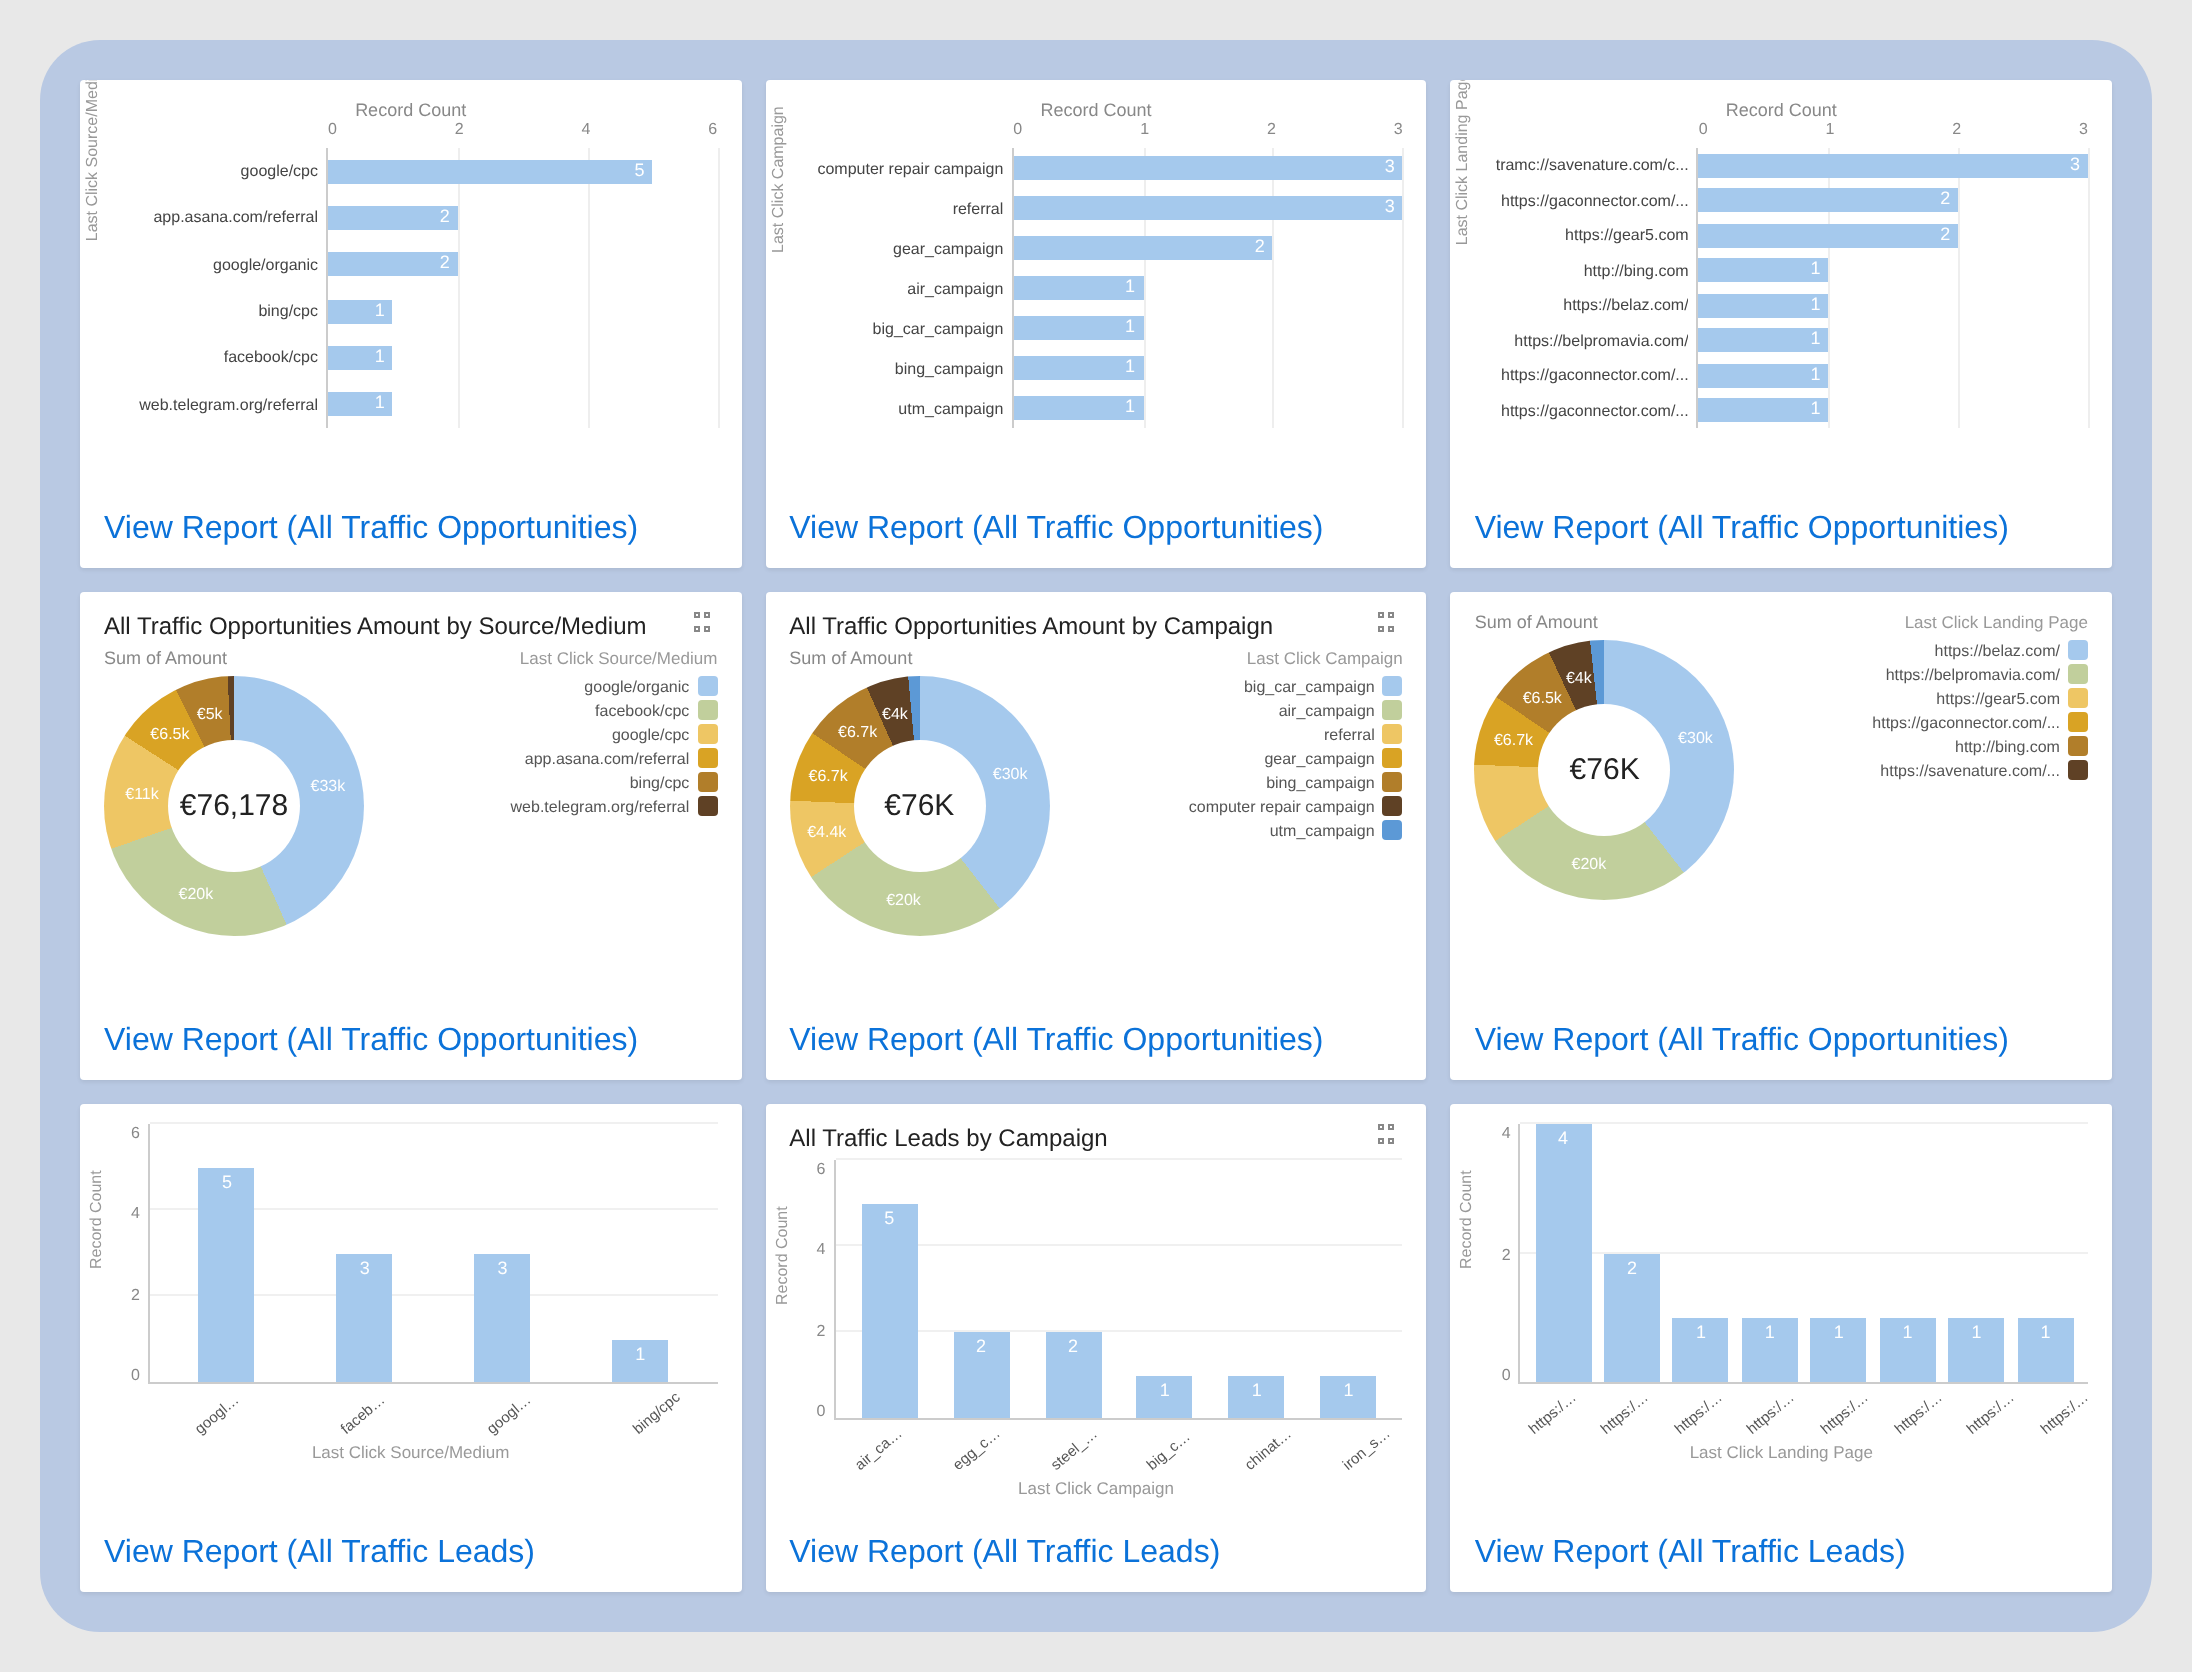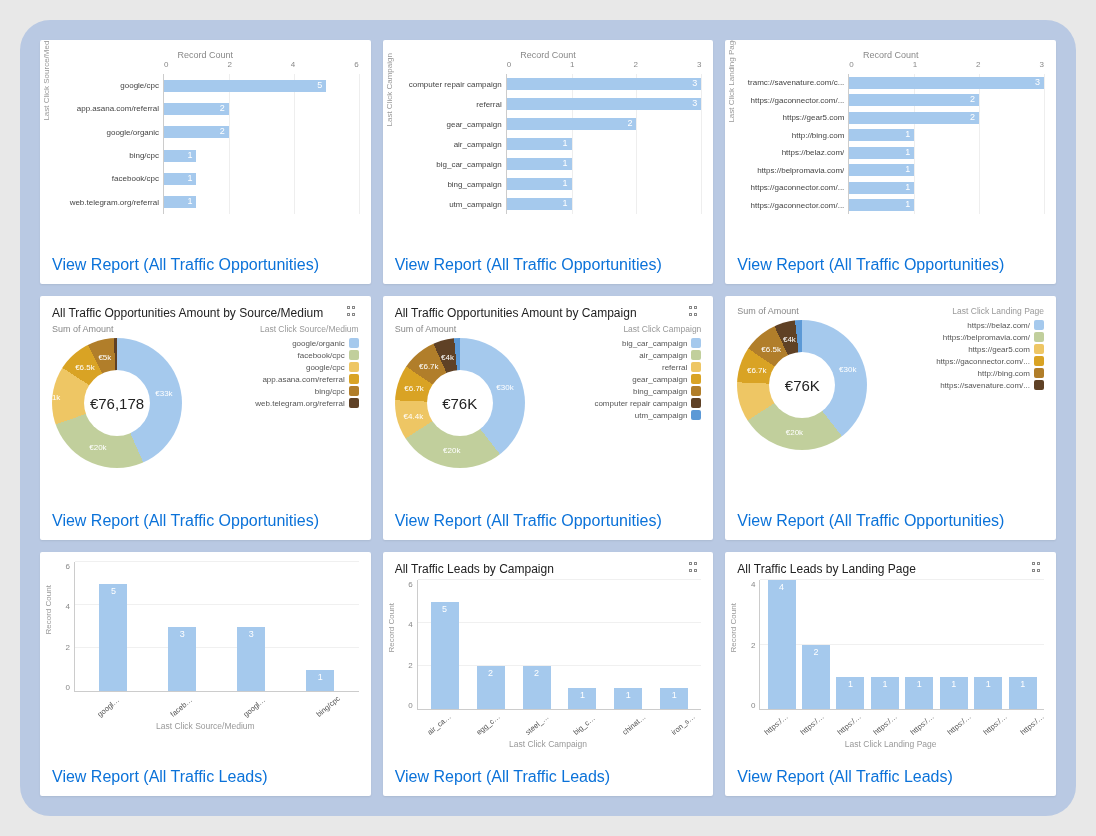--- a/index.html
+++ b/index.html
@@ -465,7 +465,7 @@
               <div style="position:absolute;inset:32px;background:#fff;border-radius:50%;"></div>
               <span class="slice-label" style="left:111.9606761226199px;top:55.06546940684181px">€33k</span>
               <span class="slice-label" style="left:45.92417196735022px;top:109.04671139675212px">€20k</span>
-              <span class="slice-label" style="left:0;top:59.3655843191974px">€11k</span>
+              <span class="slice-label" style="left:19px;top:59.3655843191974px">€11k</span>
               <span class="slice-label" style="left:32.965265097007844px;top:29.2540105788773px">€6.5k</span>
               <span class="slice-label" style="left:52.848051927679364px;top:18.56369784266169px">€5k</span>
               <div class="donut-center">€76,178</div>

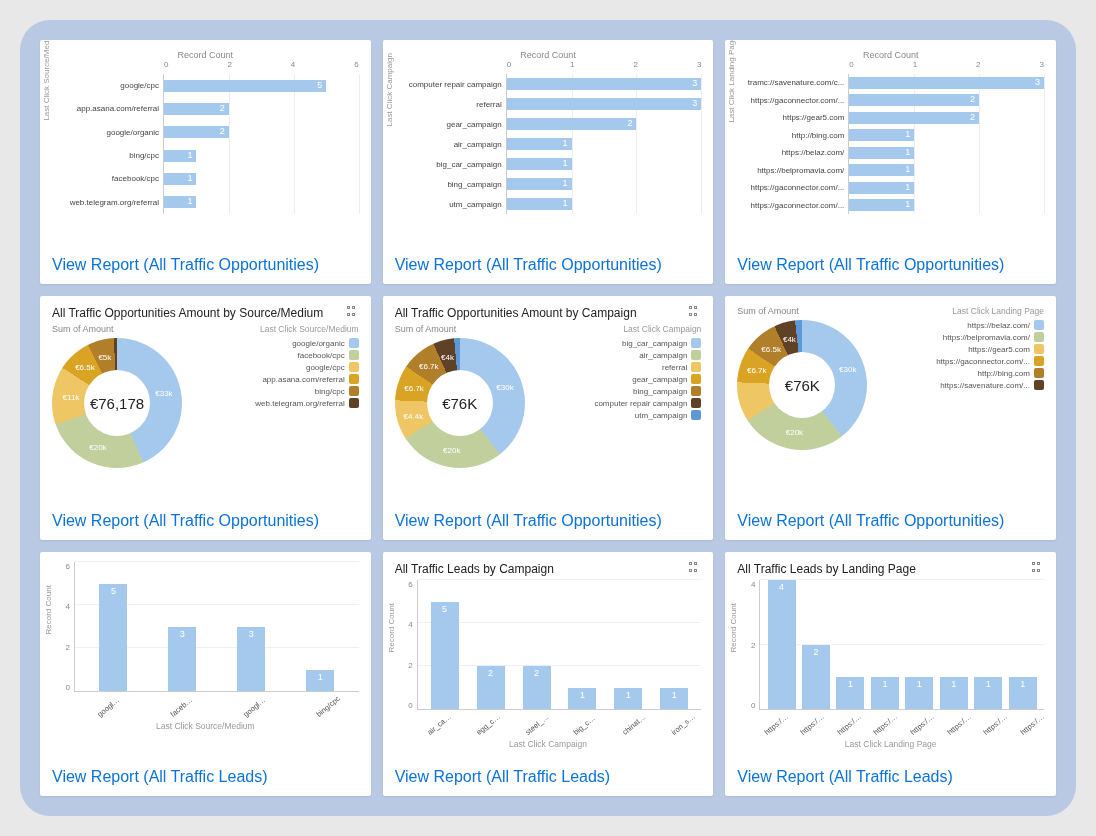--- a/index.html
+++ b/index.html
@@ -706,15 +706,6 @@
       <div class="view-report">View Report (All Traffic Leads)</div>
     </div>
     <div class="card">
-      <div class="card-header">
-        <div class="card-title">All Traffic Leads by Landing Page</div>
-        <span class="expand-icon">
-          <span></span>
-          <span></span>
-          <span></span>
-          <span></span>
-        </span>
-      </div>
       <div class="chart-area">
         <div style="position:relative;">
           <span class="v-y-label">Record Count</span>

